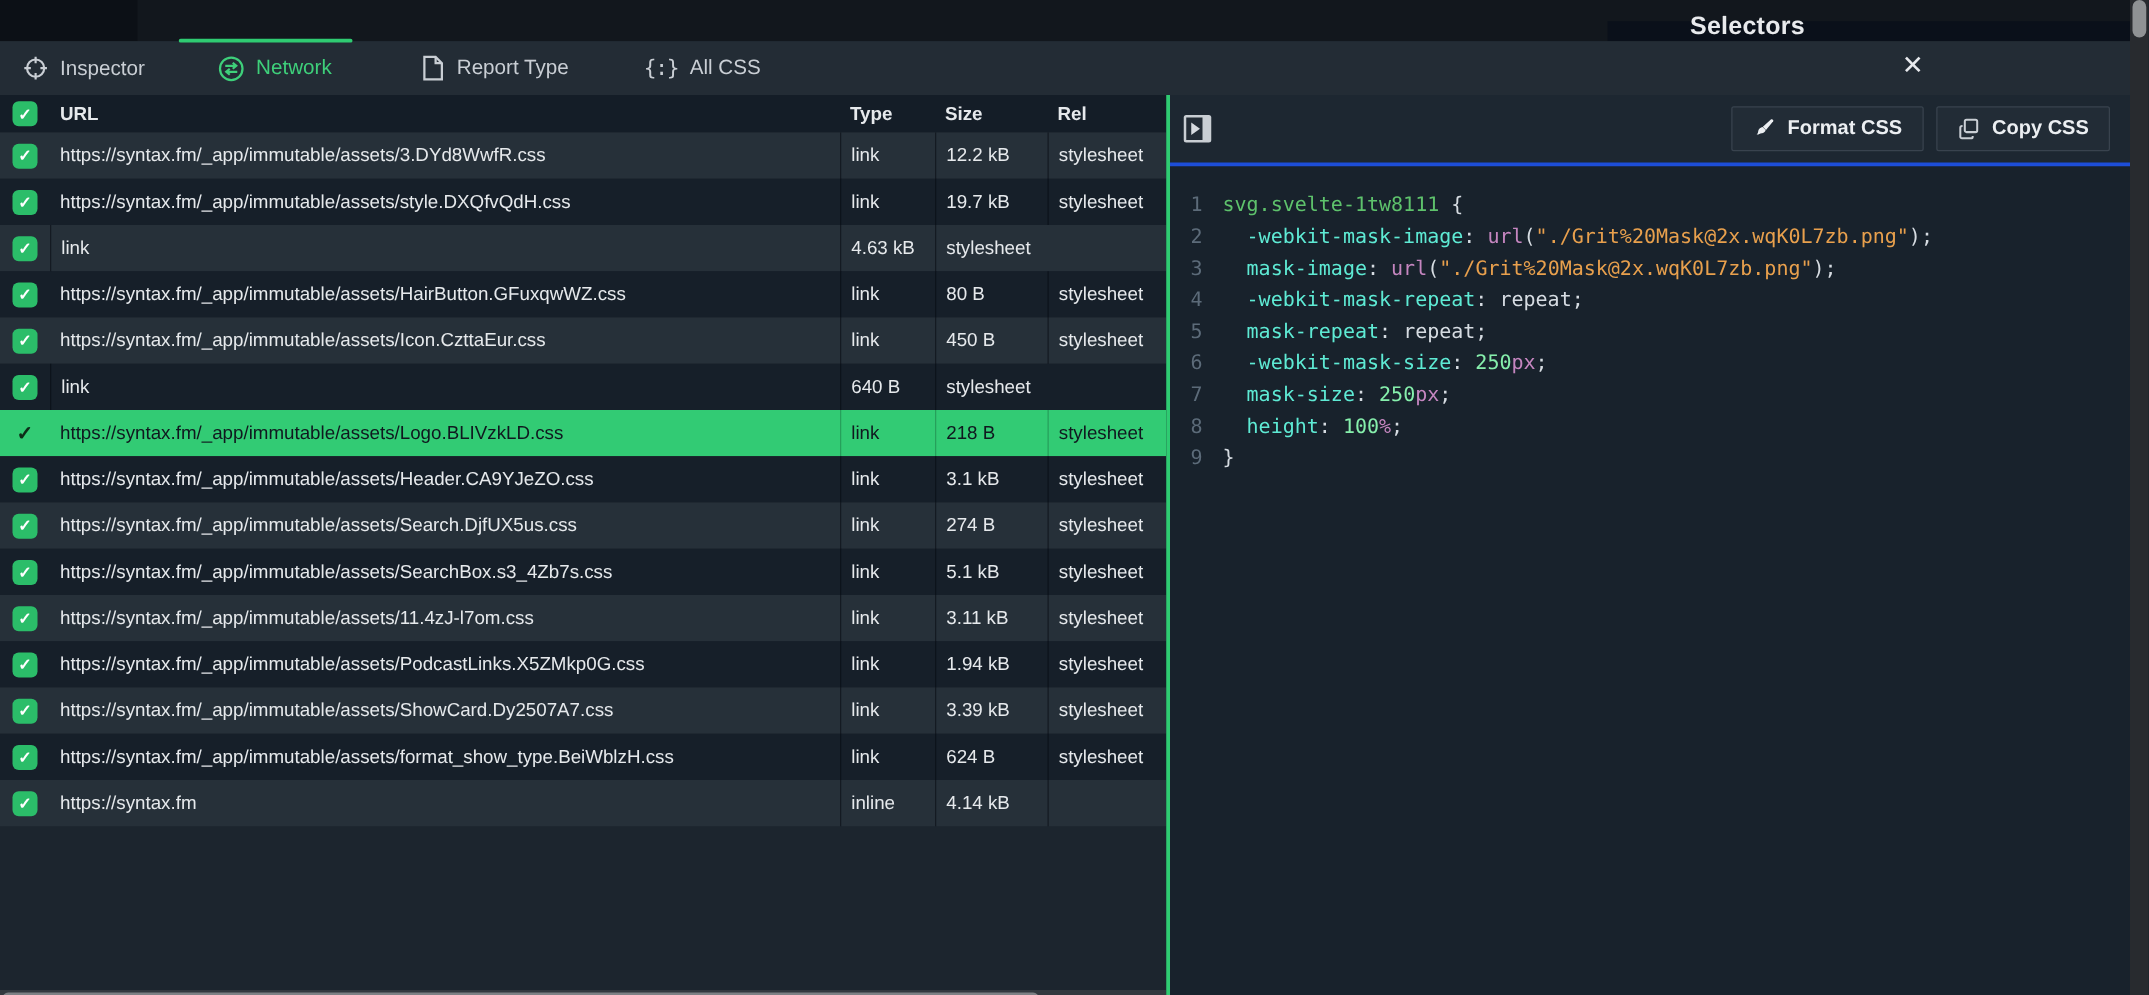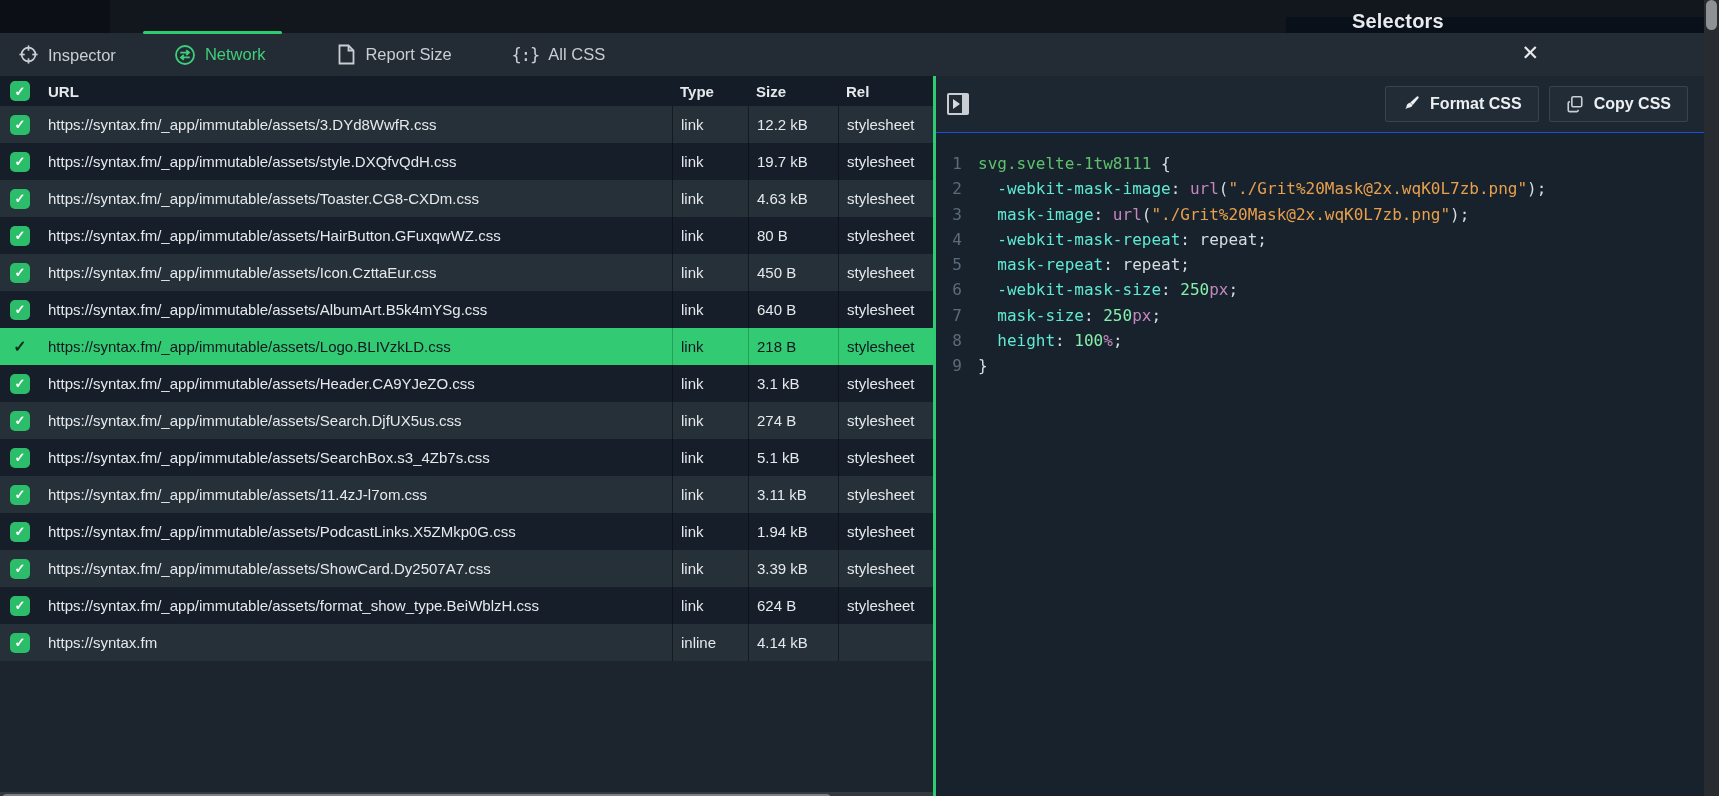--- a/index.html
+++ b/index.html
@@ -140,7 +140,7 @@
             <path class="ic" d="M11 1.5 V6.5 H16"></path>
           </svg>
       </span>
-      <span>Report Size</span>
+      <span>Report Type</span>
     </div>
 
     <div class="tab tab-allcss">

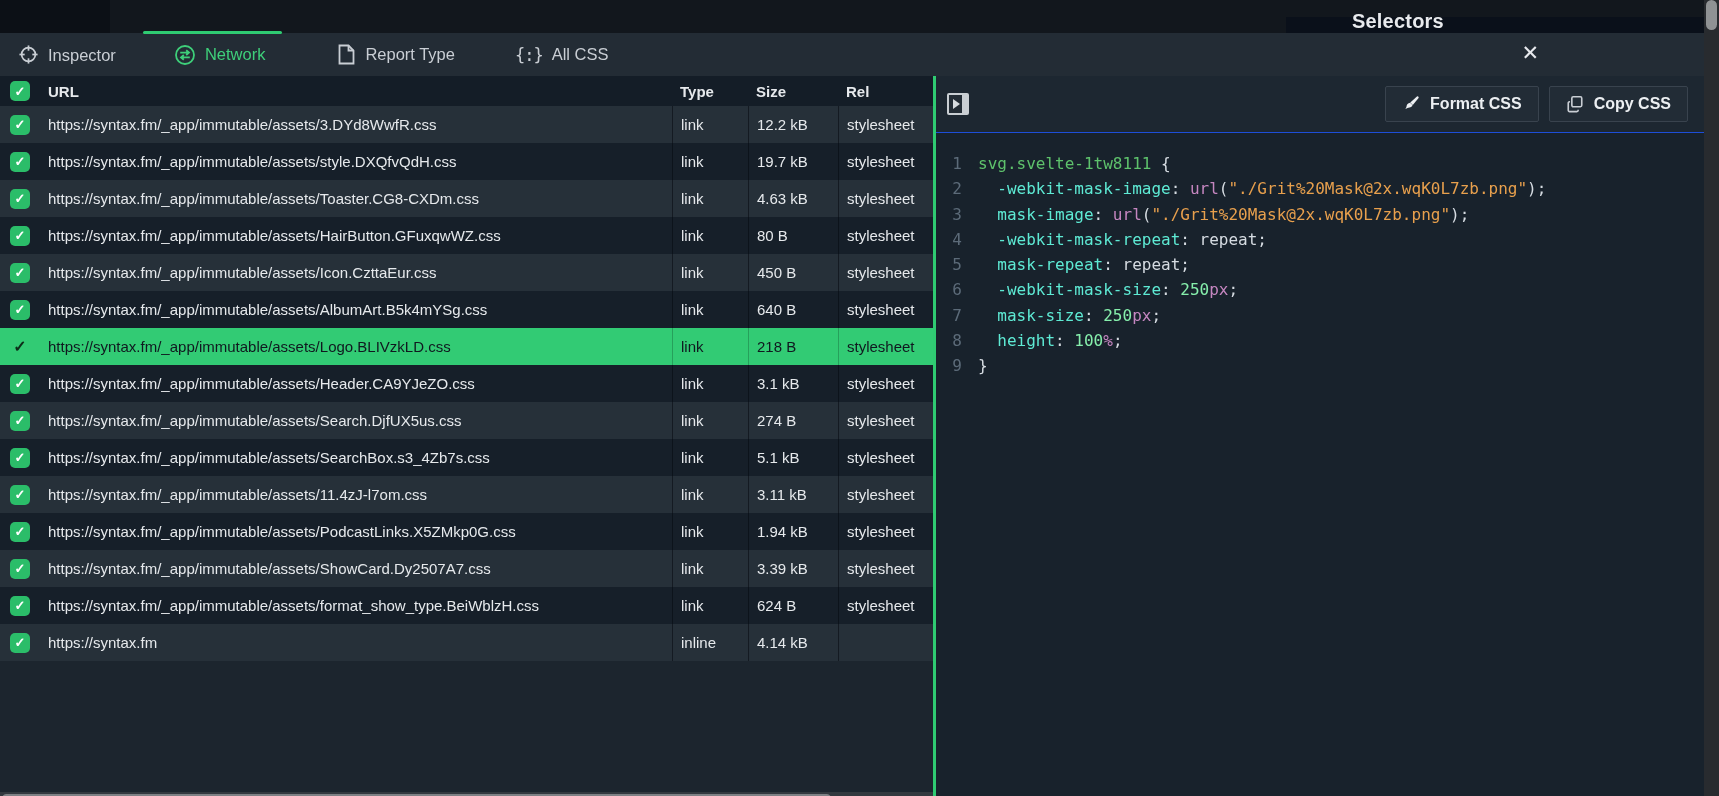--- a/index.html
+++ b/index.html
@@ -61,7 +61,7 @@
 
   
   .code-panel { position:absolute; left:936px; top:43px; width:768px; height:720px; background:#18222c; }
-  .code-toolbar { position:absolute; left:0; top:0; width:768px; height:57px; background:#1d2731; border-bottom:1px solid #1d4ed8;
+  .code-toolbar { position:absolute; left:0; top:0; width:768px; height:57px; background:#1d2731; border-bottom:3px solid #1d4ed8;
                   display:flex; align-items:center; }
   .expand-btn { margin-left:11px; width:22px; height:22px; background:#c9ced3; border-radius:2px; position:relative; cursor:pointer; }
   .expand-btn .inner { position:absolute; left:2px; top:2px; width:13px; height:18px; background:#232c35; display:flex; align-items:center; justify-content:center; }

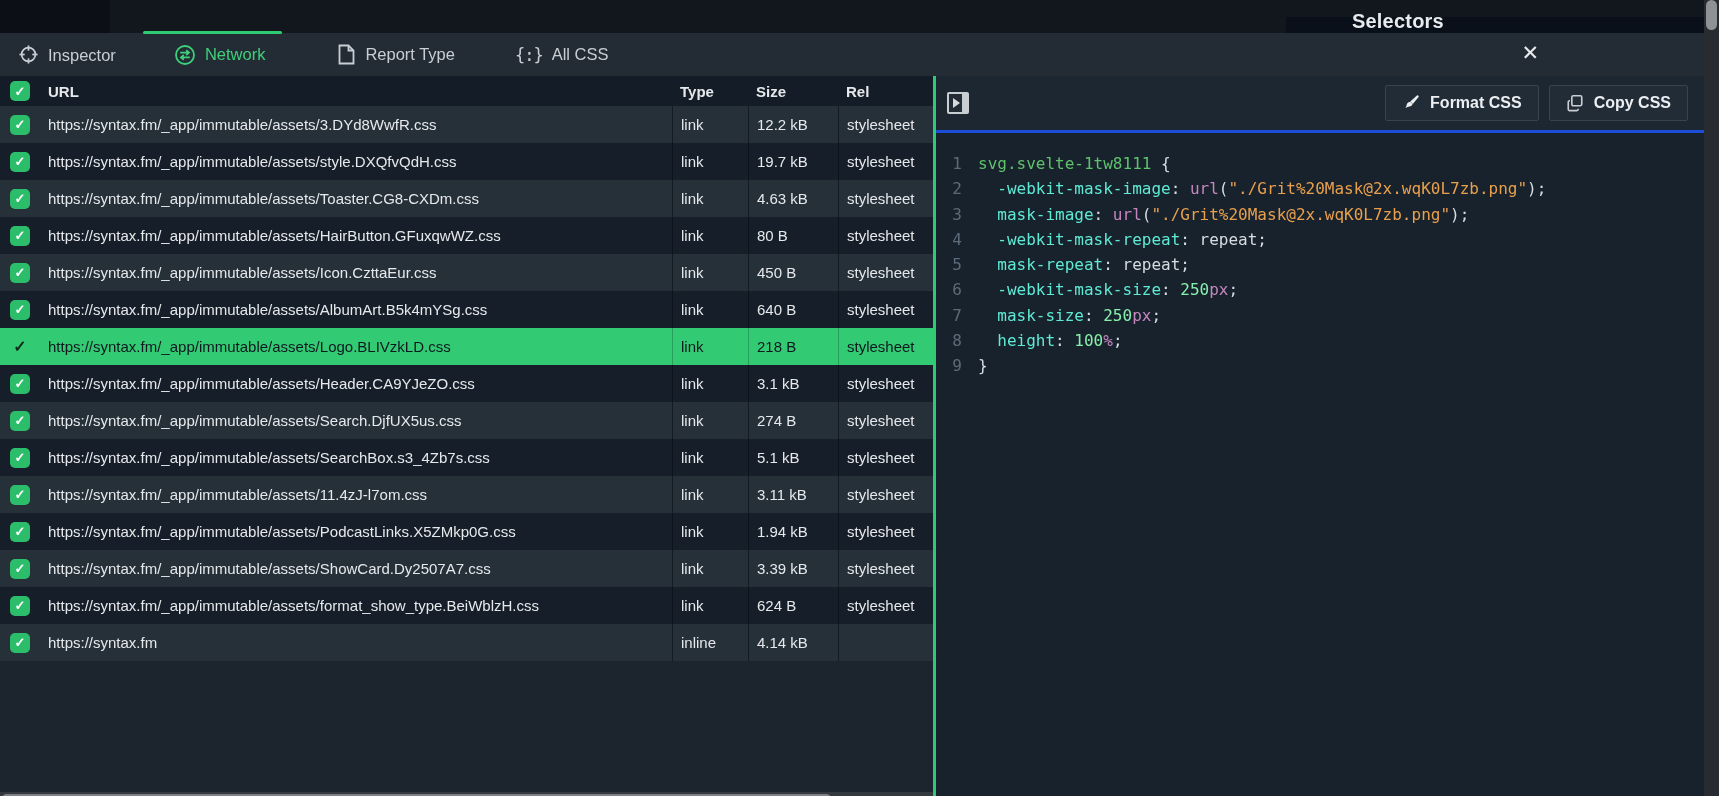--- a/index.html
+++ b/index.html
@@ -192,7 +192,6 @@
               <span class="chk">✓</span>
             </span>
     </div>
-    <div class="cell c-url">https://syntax.fm/_app/immutable/assets/Toaster.CG8-CXDm.css</div>
     <div class="cell c-type">link</div>
     <div class="cell c-size">4.63 kB</div>
     <div class="cell c-rel">stylesheet</div>

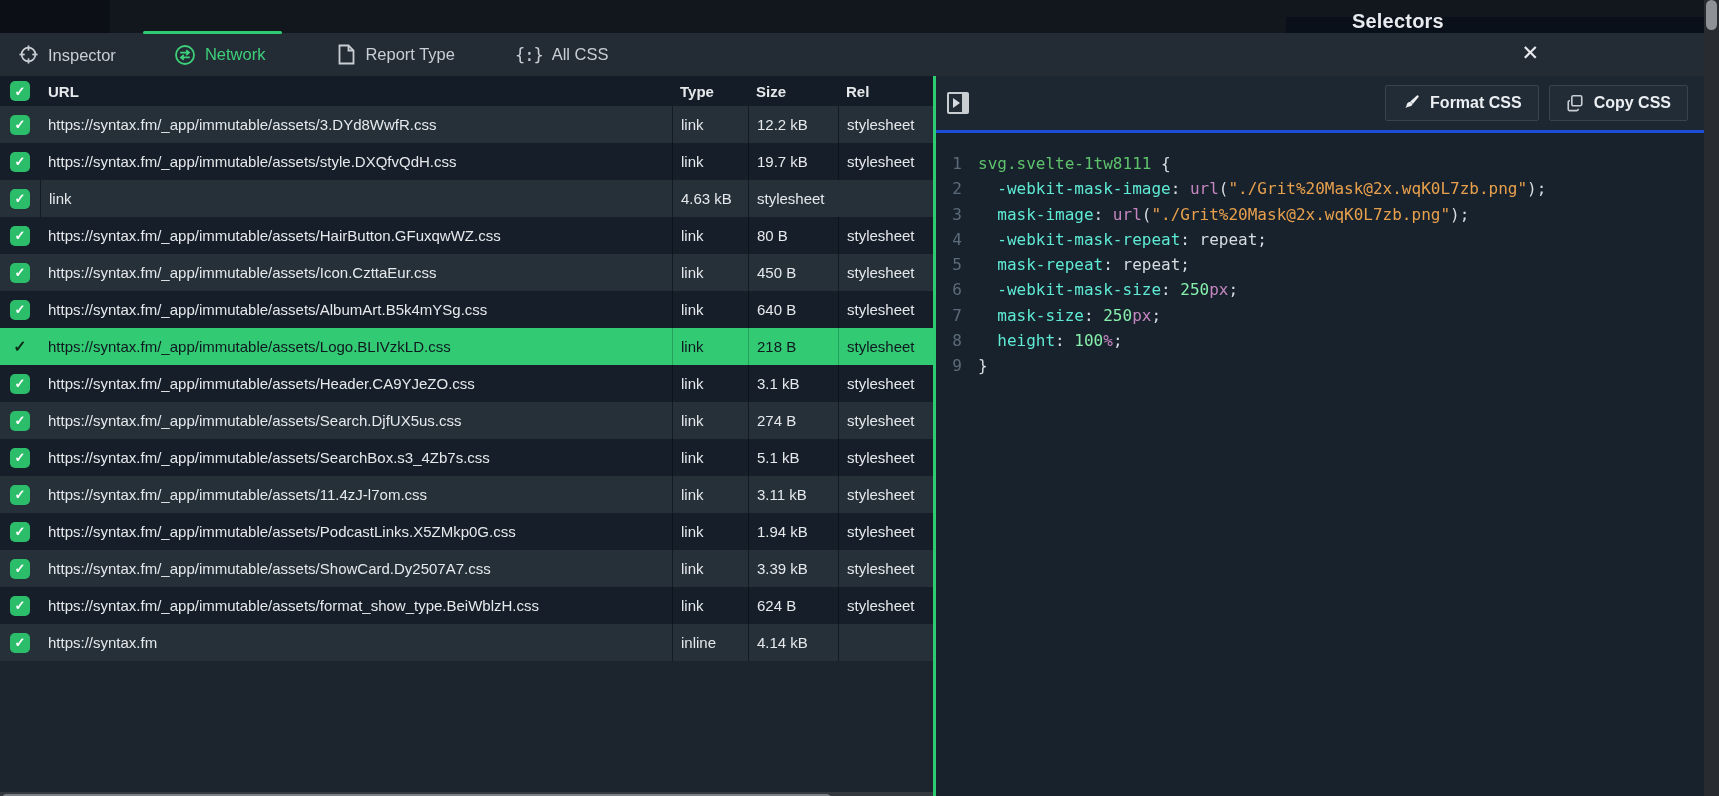--- a/index.html
+++ b/index.html
@@ -224,7 +224,6 @@
               <span class="chk">✓</span>
             </span>
     </div>
-    <div class="cell c-url">https://syntax.fm/_app/immutable/assets/AlbumArt.B5k4mYSg.css</div>
     <div class="cell c-type">link</div>
     <div class="cell c-size">640 B</div>
     <div class="cell c-rel">stylesheet</div>

